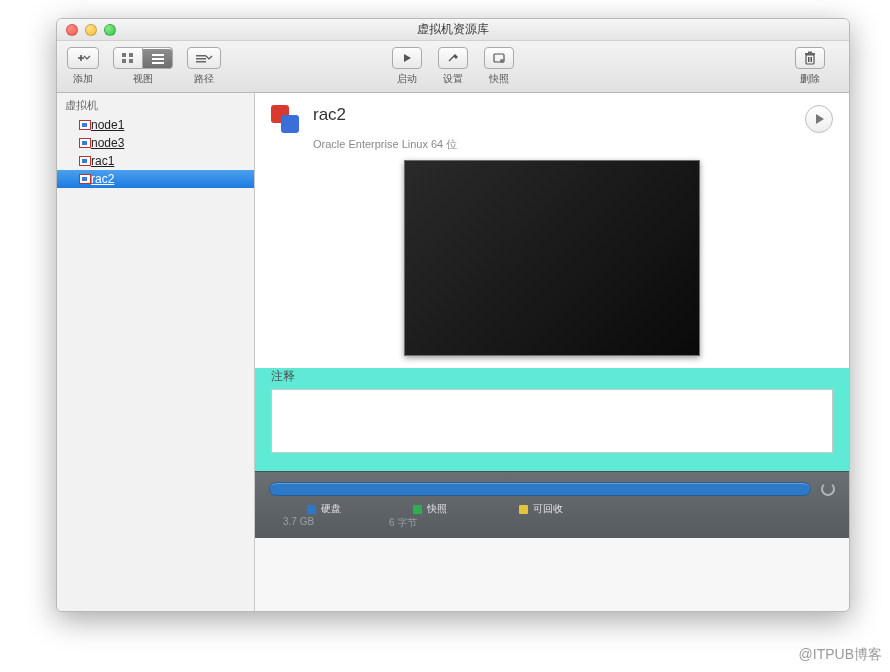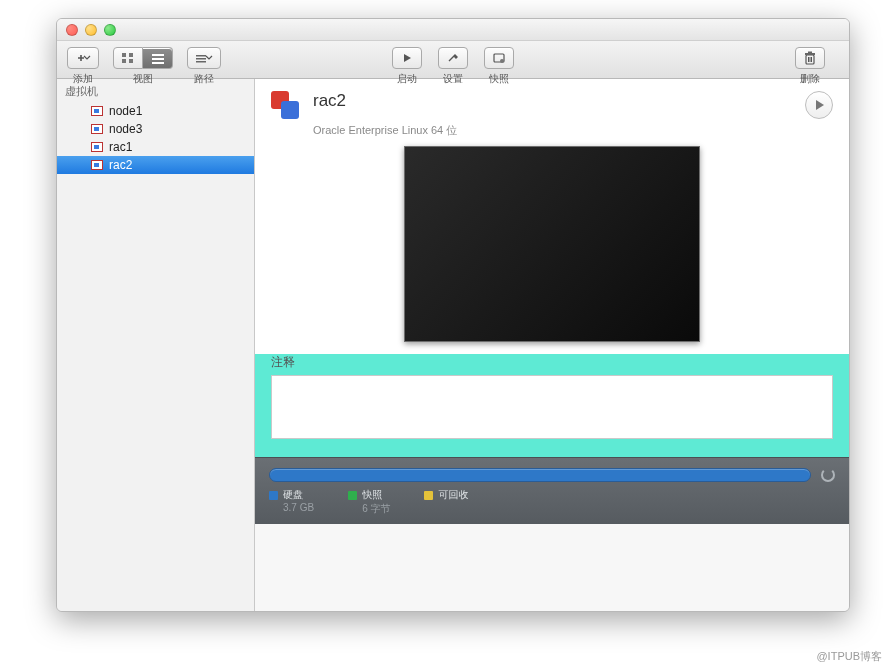--- a/index.html
+++ b/index.html
@@ -115,6 +115,7 @@
       <div class="tl yel"></div>
       <div class="tl grn"></div>
     </div>
+    <div class="title">虚拟机资源库</div>
   </div>
 
   <div class="toolbar">

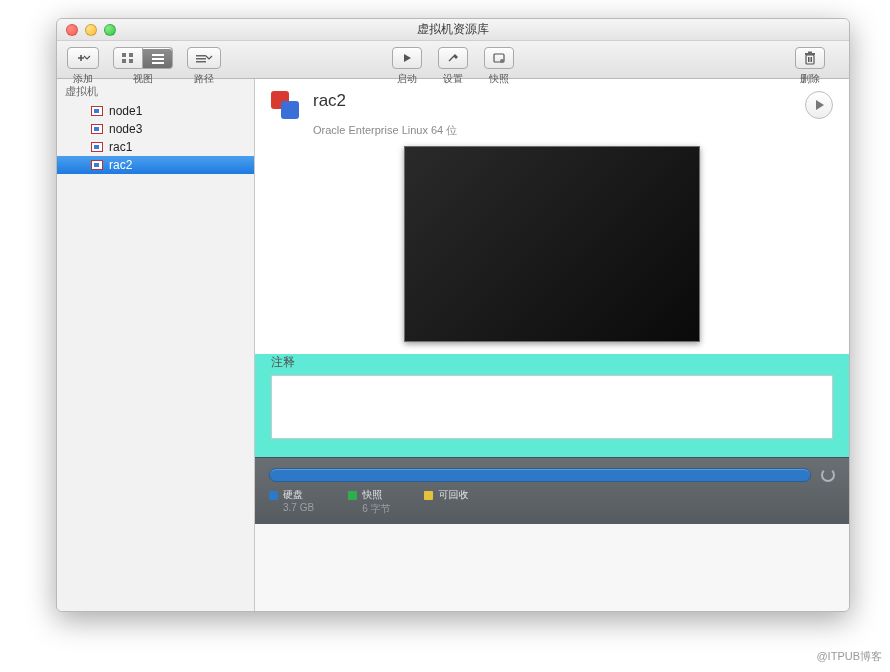--- a/index.html
+++ b/index.html
@@ -23,7 +23,7 @@
 .titlebar .title { position: absolute; left: 0; right: 0; text-align: center; font-size: 12px; color: #3b3b3b; }
 
 .toolbar {
-  height: 38px; background: linear-gradient(#f3f3f3,#e1e1e1);
+  height: 52px; background: linear-gradient(#f3f3f3,#e1e1e1);
   border-bottom: 1px solid #b8b8b8; display: flex; align-items: flex-start;
   padding: 6px 10px 0 10px; position: relative;
 }

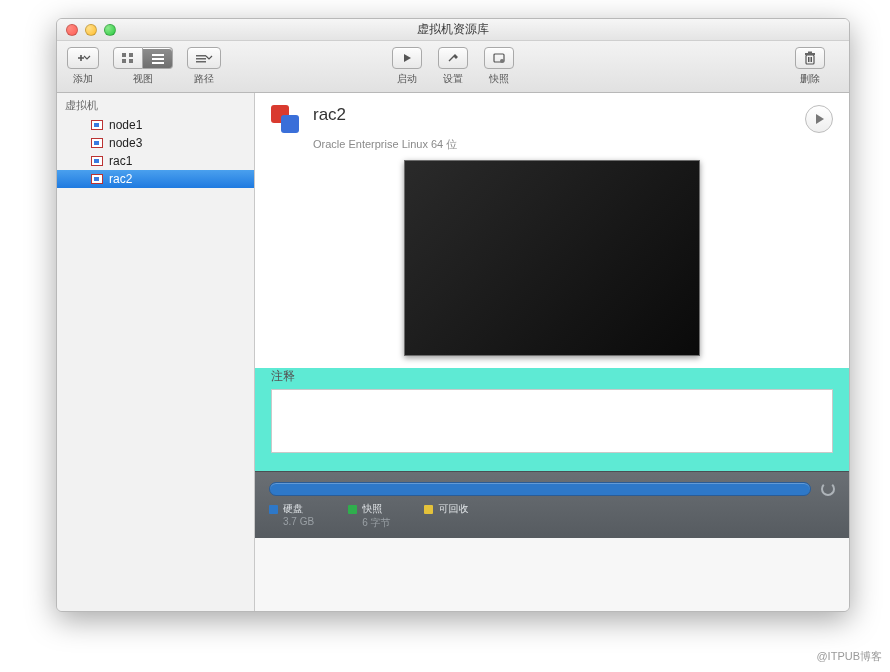--- a/index.html
+++ b/index.html
@@ -50,8 +50,8 @@
 .sidebar { width: 198px; background: #f2f2f2; border-right: 1px solid #c8c8c8; overflow: auto; }
 .sb-header { font-size: 11px; color: #6b6b6b; padding: 5px 8px 3px; }
 .sb-item {
-  display: flex; align-items: center; gap: 6px;
-  padding: 2px 8px 2px 34px; font-size: 12px; color: #222; height: 18px;
+  display: flex; align-items: center; 
+  padding: 2px 8px 2px 22px; font-size: 12px; color: #222; height: 18px; text-decoration: underline;
 }
 .sb-item.selected { background: linear-gradient(#4aa0ee,#1f7ae0); color: #fff; }
 .vm-mini { width: 12px; height: 10px; background: #fff; border: 1px solid #b33; position: relative; }

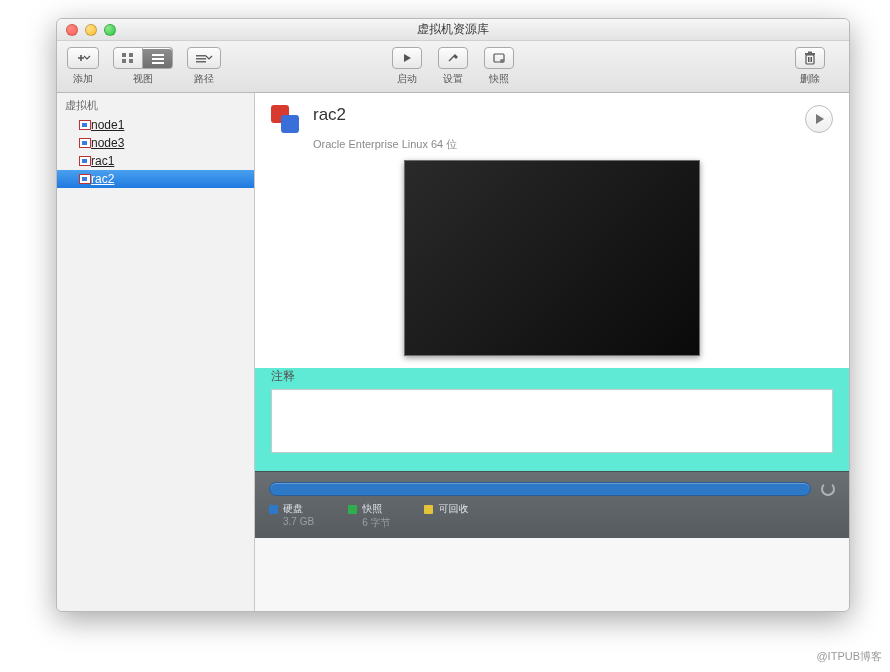--- a/index.html
+++ b/index.html
@@ -93,7 +93,7 @@
 .spinner { width: 14px; height: 14px; border: 2px solid #aeb4b9; border-top-color: transparent; border-radius: 50%; }
 .legend { display: flex; gap: 34px; margin-top: 6px; font-size: 10px; }
 .leg { display: flex; flex-direction: column; }
-.leg .row1 { display: flex; align-items: center; gap: 5px; color: #dfe3e6; }
+.leg .row1 { display: flex; align-items: center; gap: 5px; color: #dfe3e6; margin-left: 38px; }
 .leg .sw { width: 9px; height: 9px; border-radius: 1px; }
 .leg .val { color: #9aa0a5; margin-left: 14px; }
 .sw.blue { background: #2e78c8; }

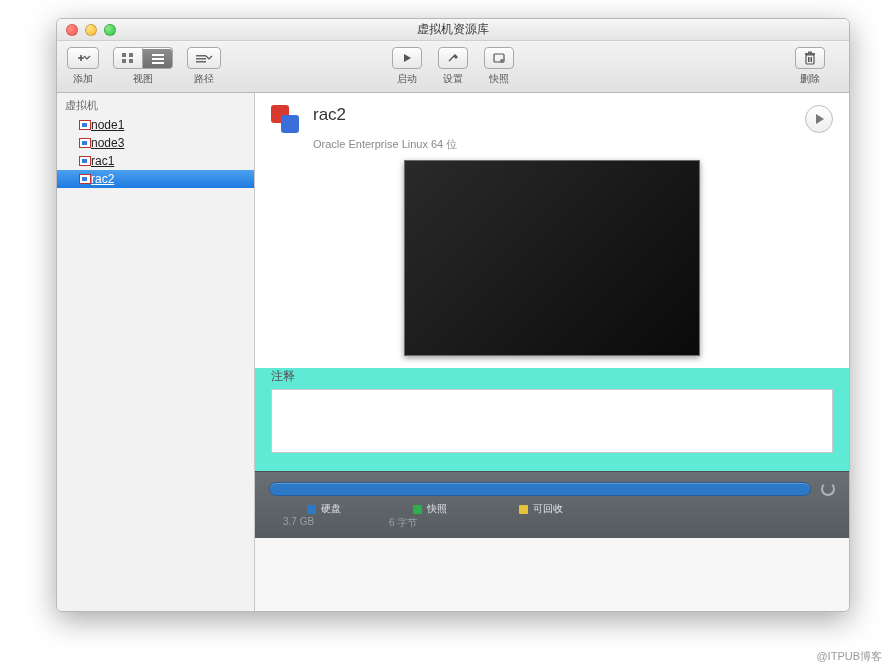--- a/index.html
+++ b/index.html
@@ -100,7 +100,7 @@
 .sw.green { background: #2fae4d; }
 .sw.yellow { background: #e4c23a; }
 
-.watermark { position: absolute; right: 8px; bottom: 8px; font-size: 11px; color: #9a9a9a; }
+.watermark { position: absolute; right: 8px; bottom: 8px; font-size: 14px; color: #9a9a9a; }
 
 svg { display: block; }
 </style>

